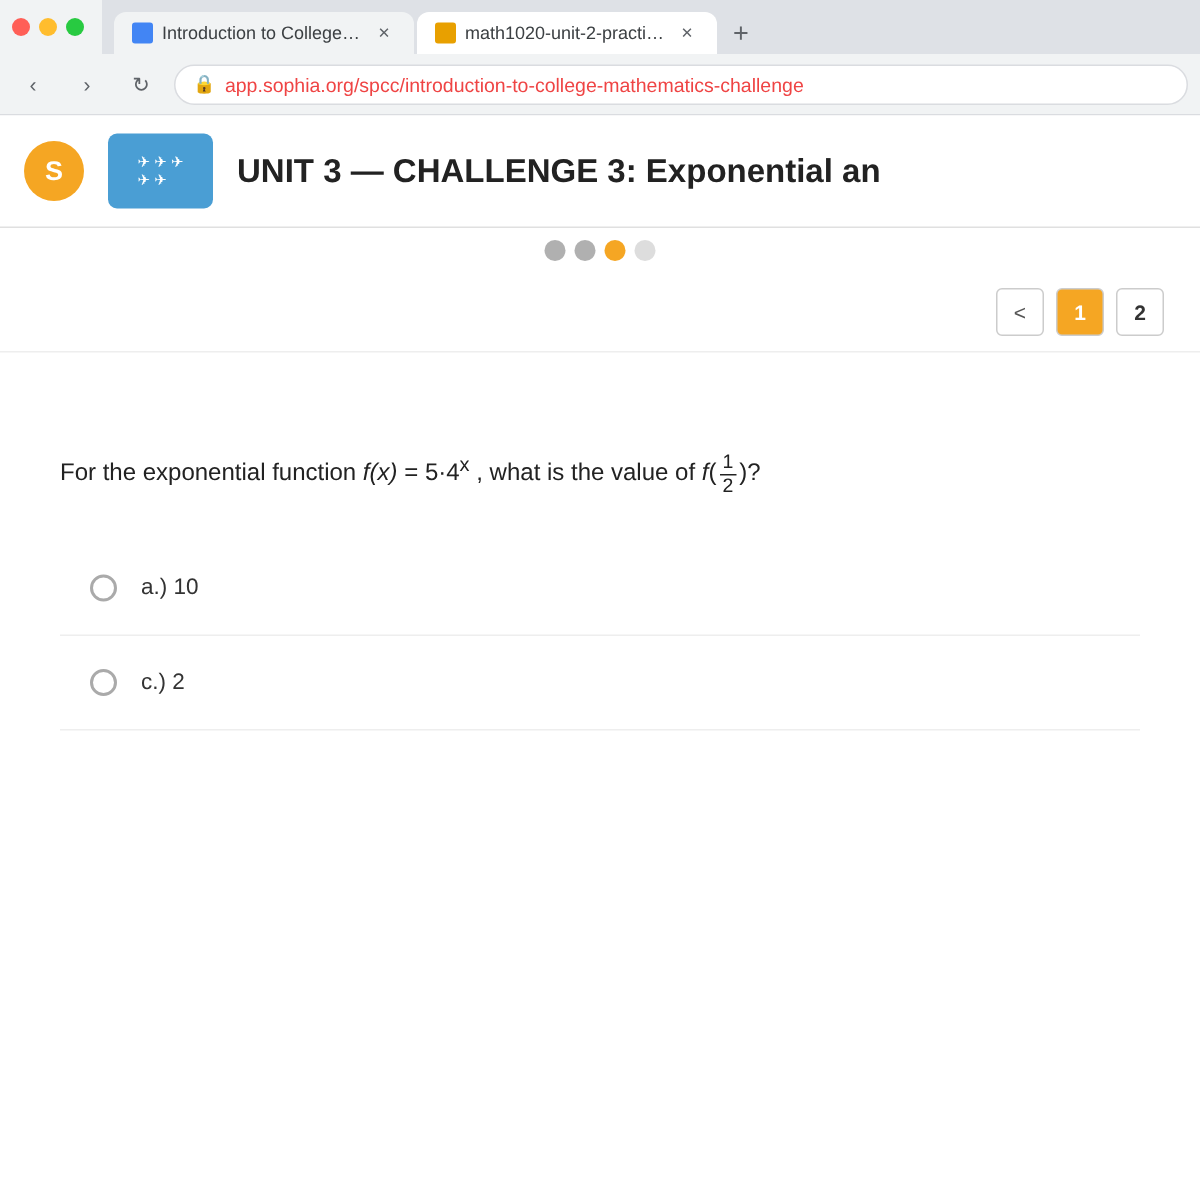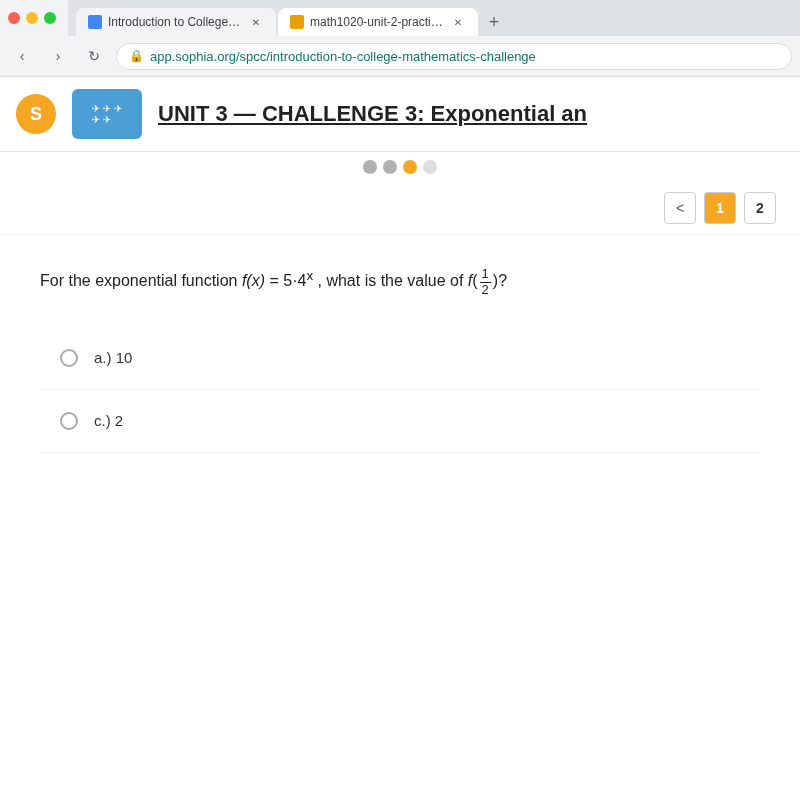--- a/index.html
+++ b/index.html
@@ -150,7 +150,7 @@
 
     .address-text {
       font-size: 13px;
-      color: #0f766e;
+      color: #ef4444;
     }
 
     

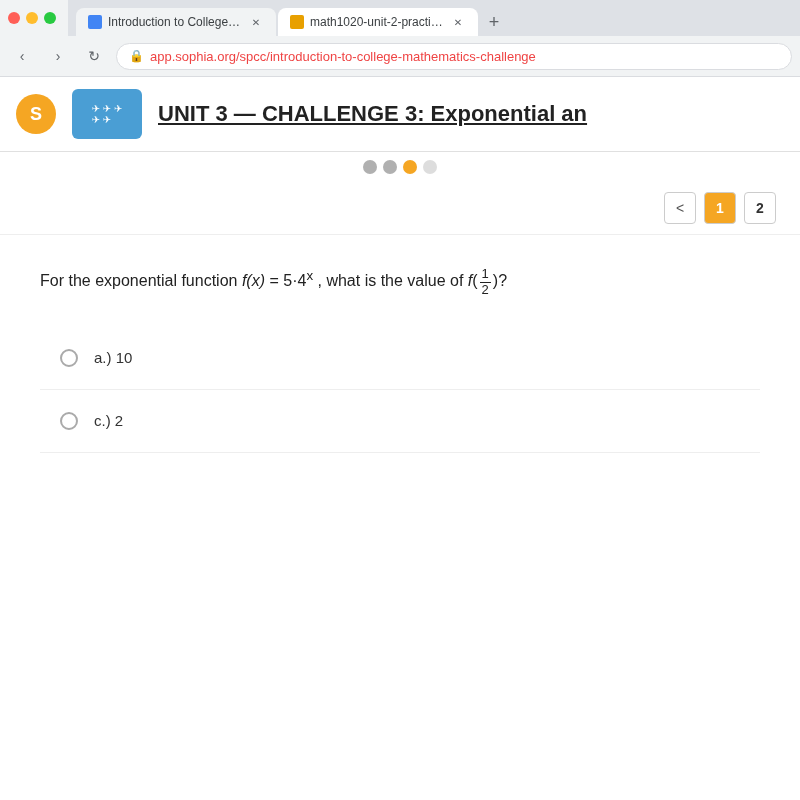--- a/index.html
+++ b/index.html
@@ -208,7 +208,6 @@
       font-size: 22px;
       font-weight: bold;
       color: #222;
-      text-decoration: underline;
     }
 
     

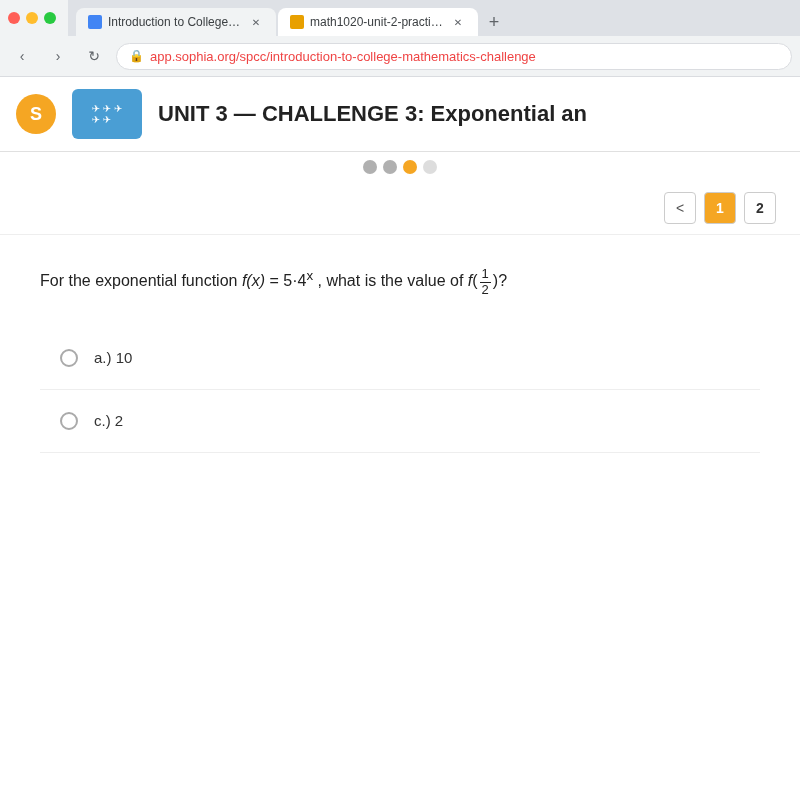--- a/index.html
+++ b/index.html
@@ -263,6 +263,7 @@
       color: #222;
       line-height: 1.6;
       margin-bottom: 30px;
+      margin-top: 34px;
     }
 
     .math-inline {

